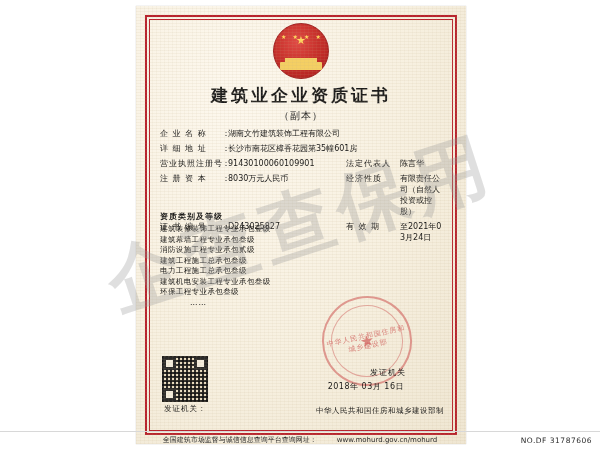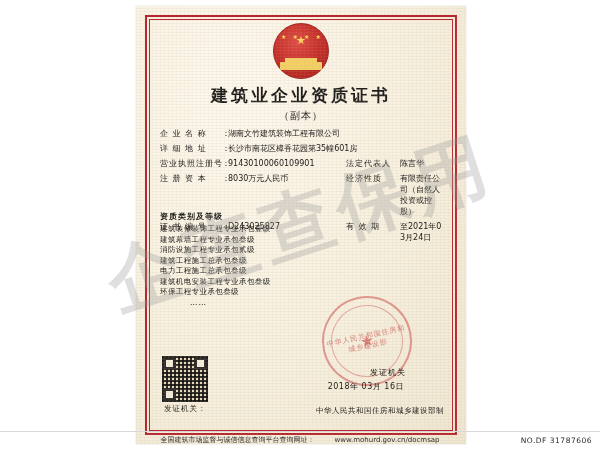--- a/index.html
+++ b/index.html
@@ -458,7 +458,7 @@
   <div class="footer-sep"></div>
   <div class="footer">
     <span>全国建筑市场监督与诚信信息查询平台查询网址：</span>
-    <span>www.mohurd.gov.cn/docmsap</span>
+    <span>www.mohurd.gov.cn/mohurd</span>
     <span class="no">
       <span>NO.DF</span>
       <span>31787606</span>

